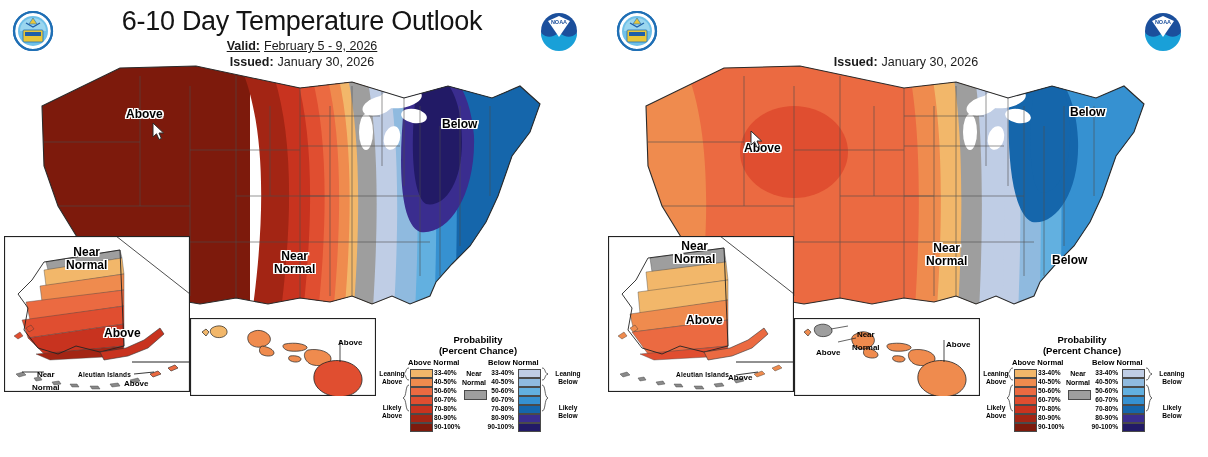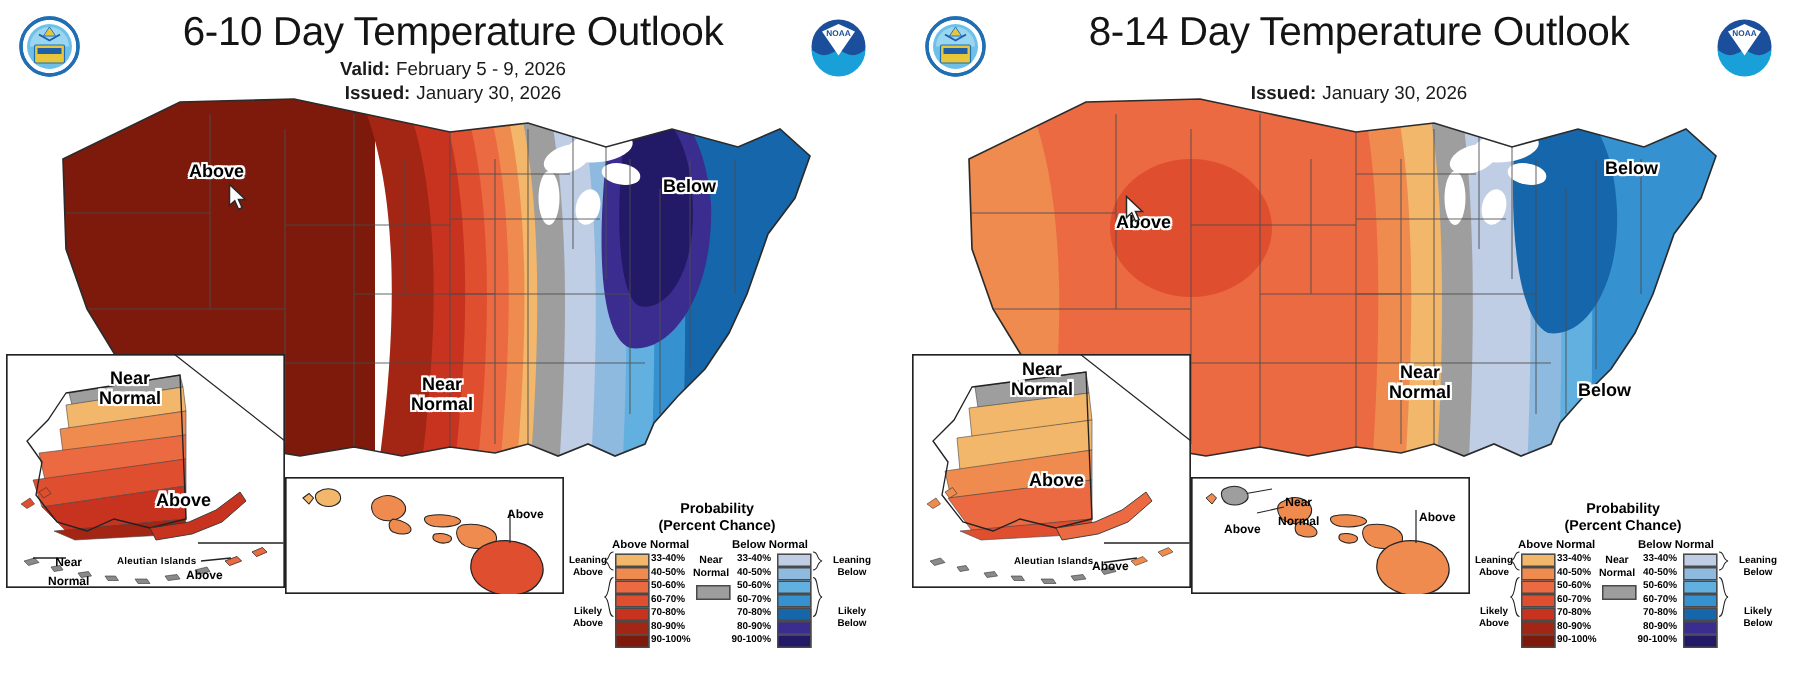--- a/index.html
+++ b/index.html
@@ -297,7 +297,6 @@
       </svg>
     </div>
 
-    <div class="title">8-14 Day Temperature Outlook</div>
     <div class="subline issued">
       <b>Issued:</b><span class="val">January 30, 2026</span>
     </div>

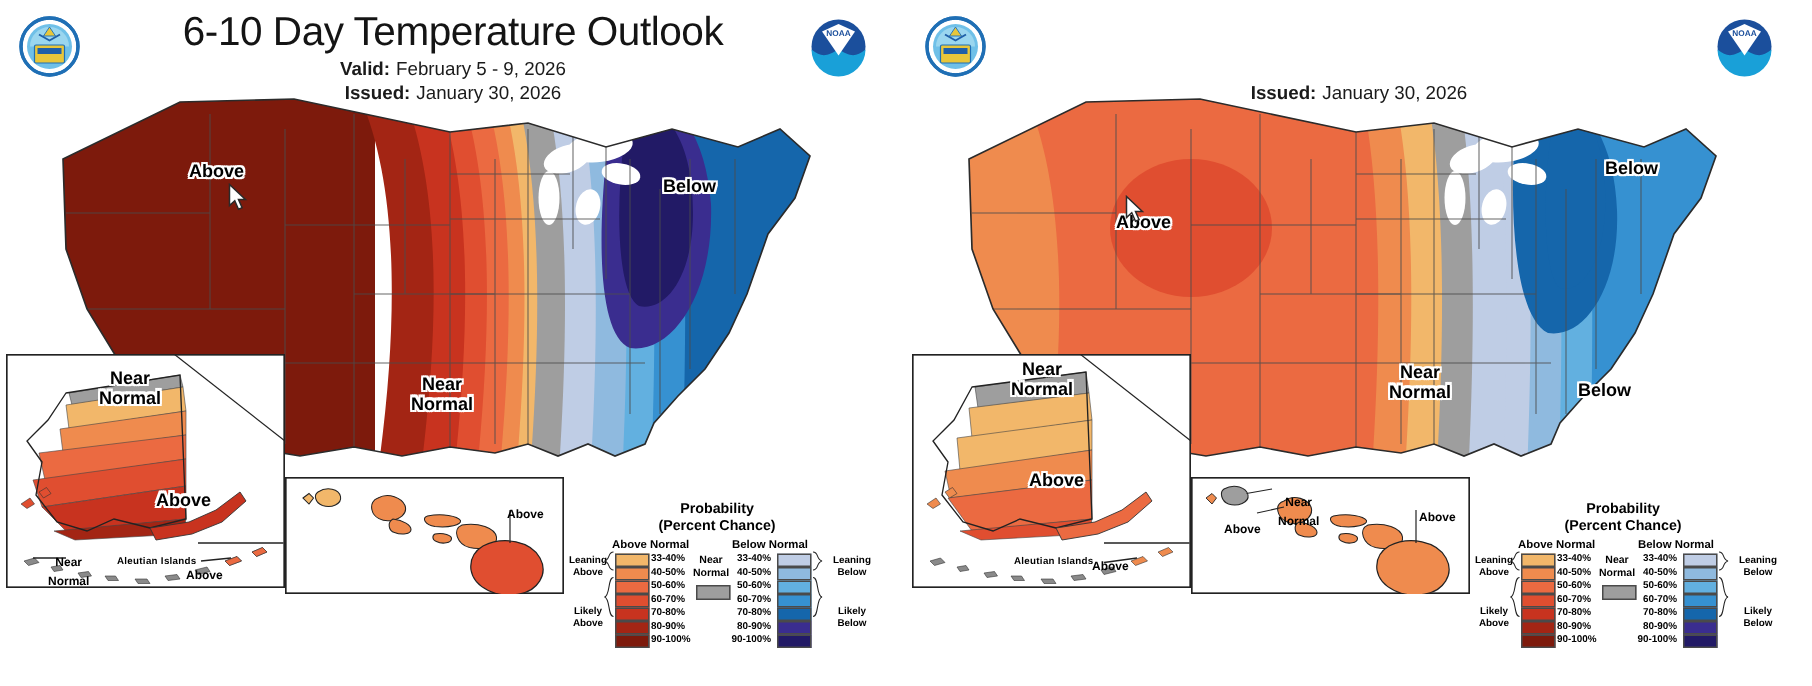--- a/index.html
+++ b/index.html
@@ -18,7 +18,7 @@
   .title{position:absolute;left:0;right:0;top:6px;text-align:center;
     font-size:27px;color:#141414;letter-spacing:-0.3px;font-weight:400;}
   .subline{position:absolute;left:0;right:0;text-align:center;font-size:12.5px;color:#1a1a1a;}
-  .subline.valid{top:39px;}
+  .subline.valid{top:39px;text-decoration:underline;}
   .subline.issued{top:55px;}
   .subline b{font-weight:bold;}
   .subline .val{font-weight:normal;margin-left:4px;}

